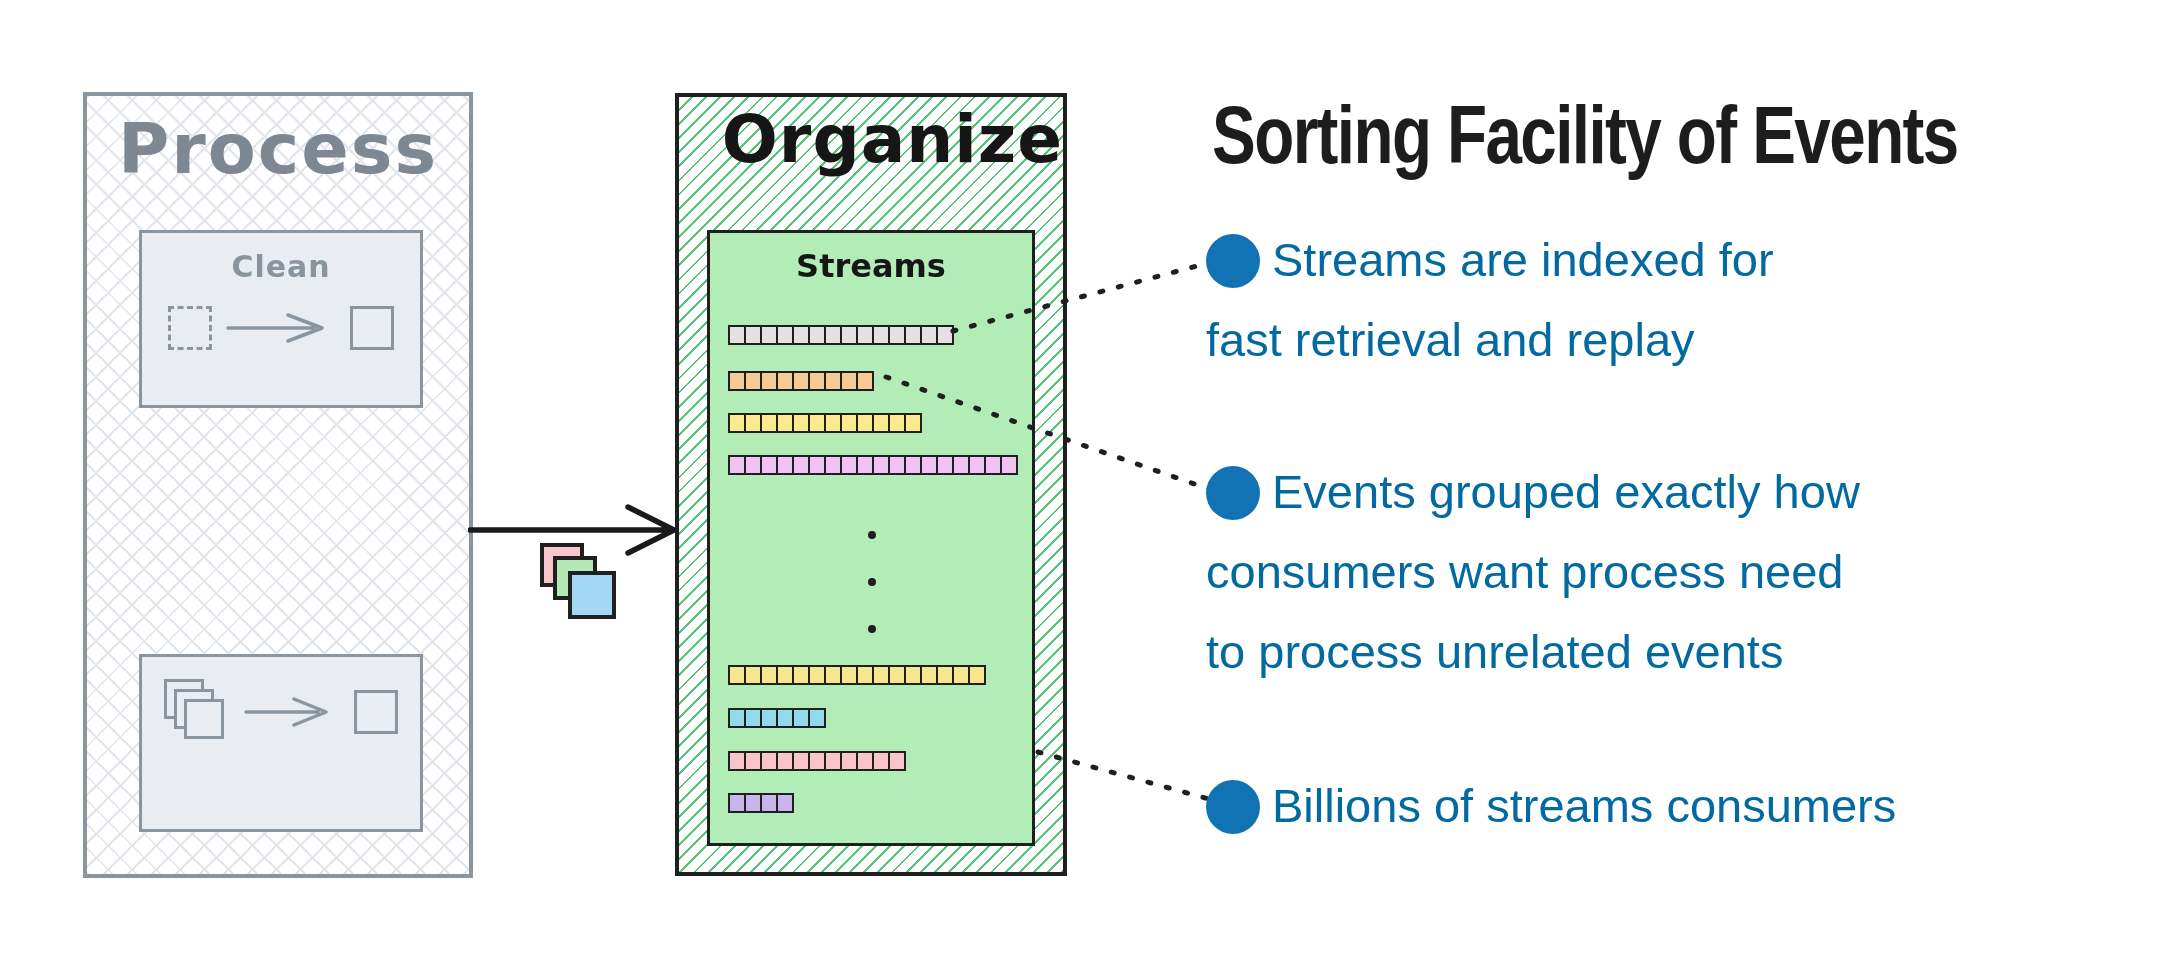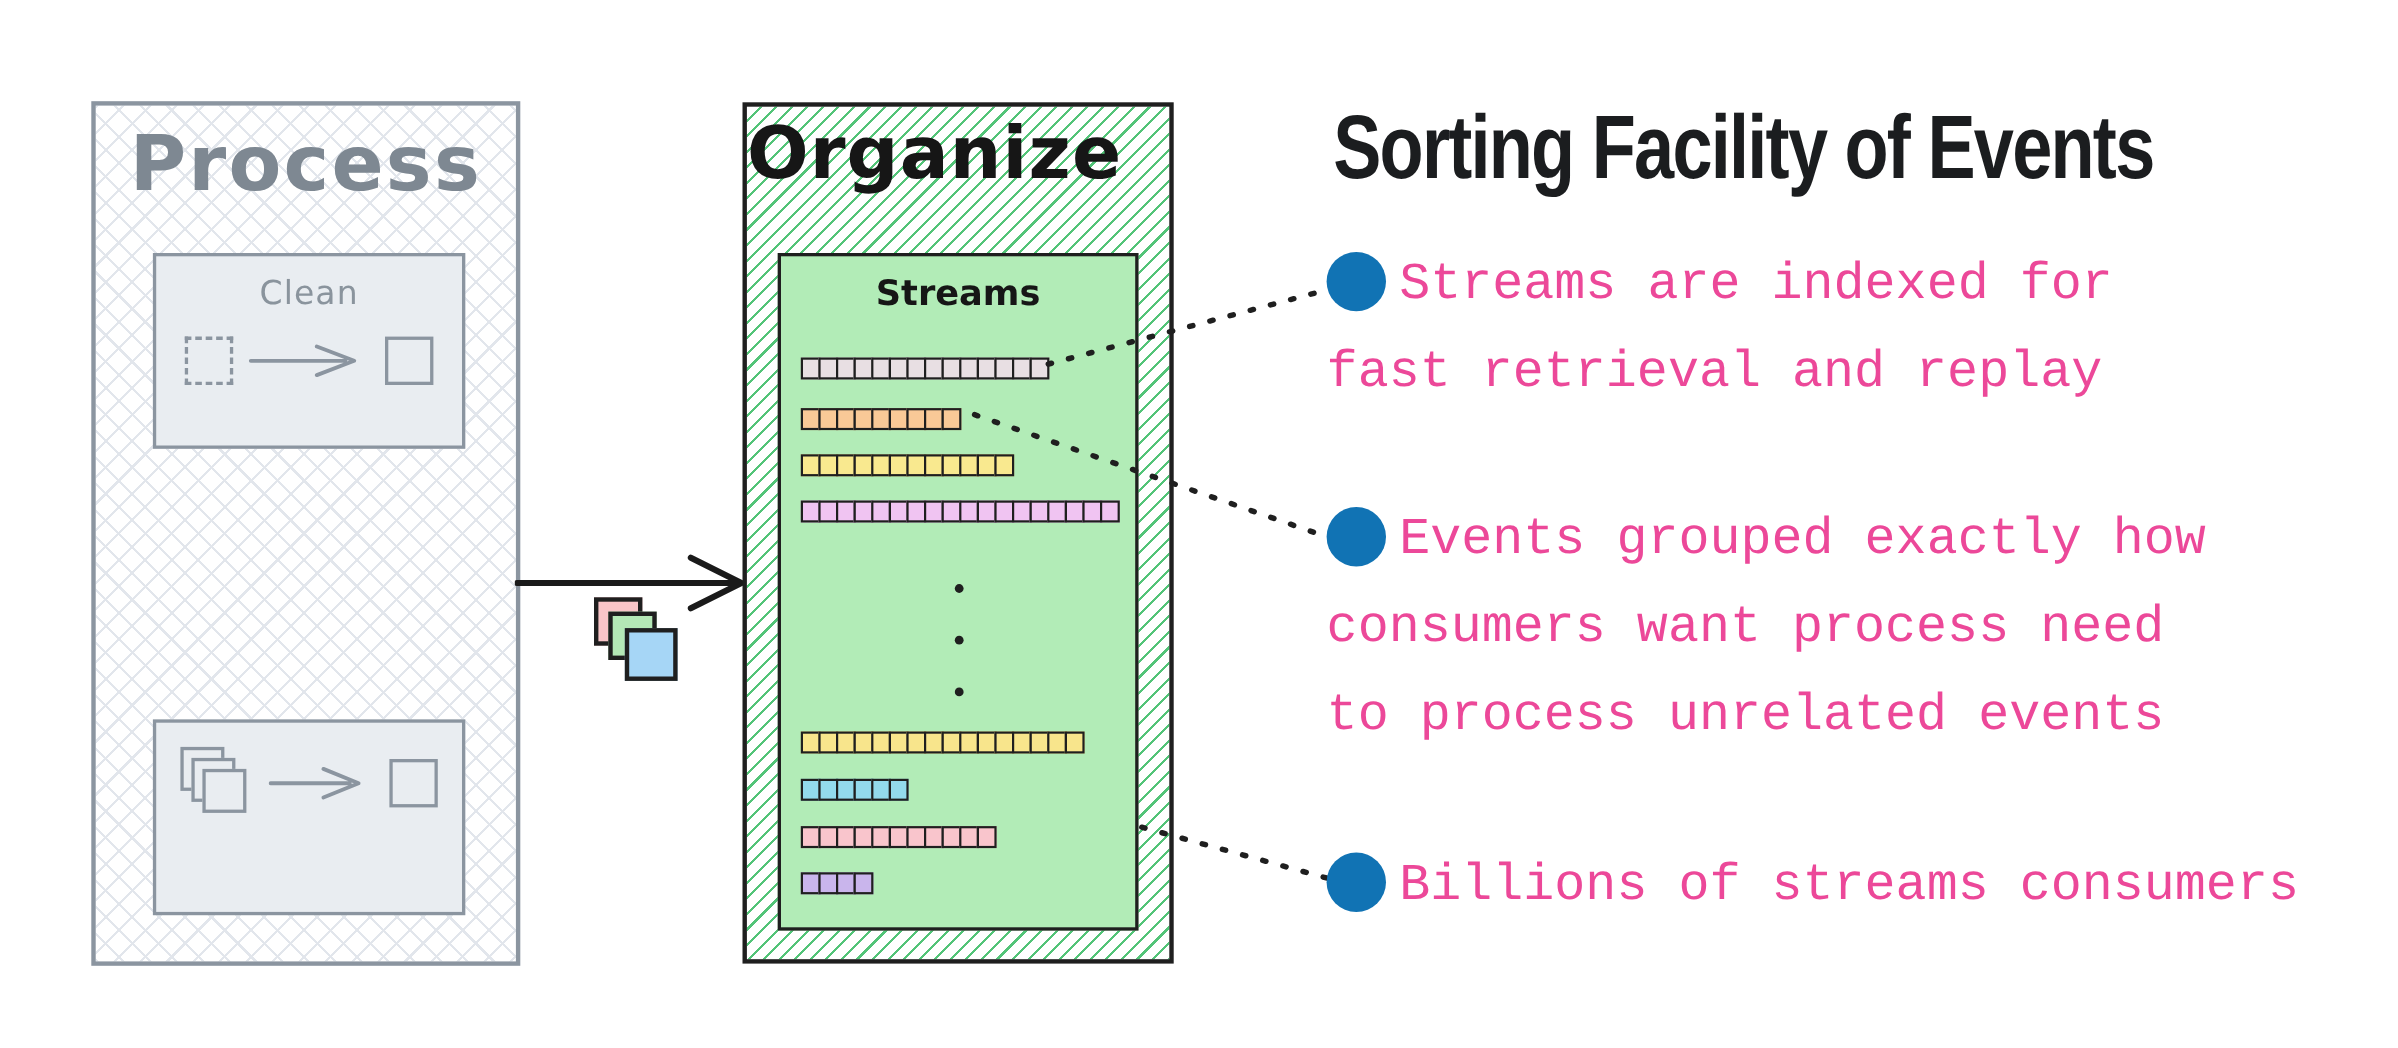--- a/index.html
+++ b/index.html
@@ -47,7 +47,7 @@
   .organize-panel{position:absolute;left:675px;top:93px;width:384px;height:775px;
     border:4px solid #1f1f1f;
     background-image:repeating-linear-gradient(135deg,#ffffff 0 8px,#53c478 8px 10px);}
-  .organize-title{position:absolute;left:0;top:4px;width:100%;text-align:left;
+  .organize-title{position:absolute;left:0;top:4px;width:100%;text-align:right;
     font-family:"DejaVu Sans",sans-serif;font-size:66px;font-weight:600;color:#161616;
     letter-spacing:1px;}
   .streams-box{position:absolute;left:28px;top:133px;width:322px;height:610px;

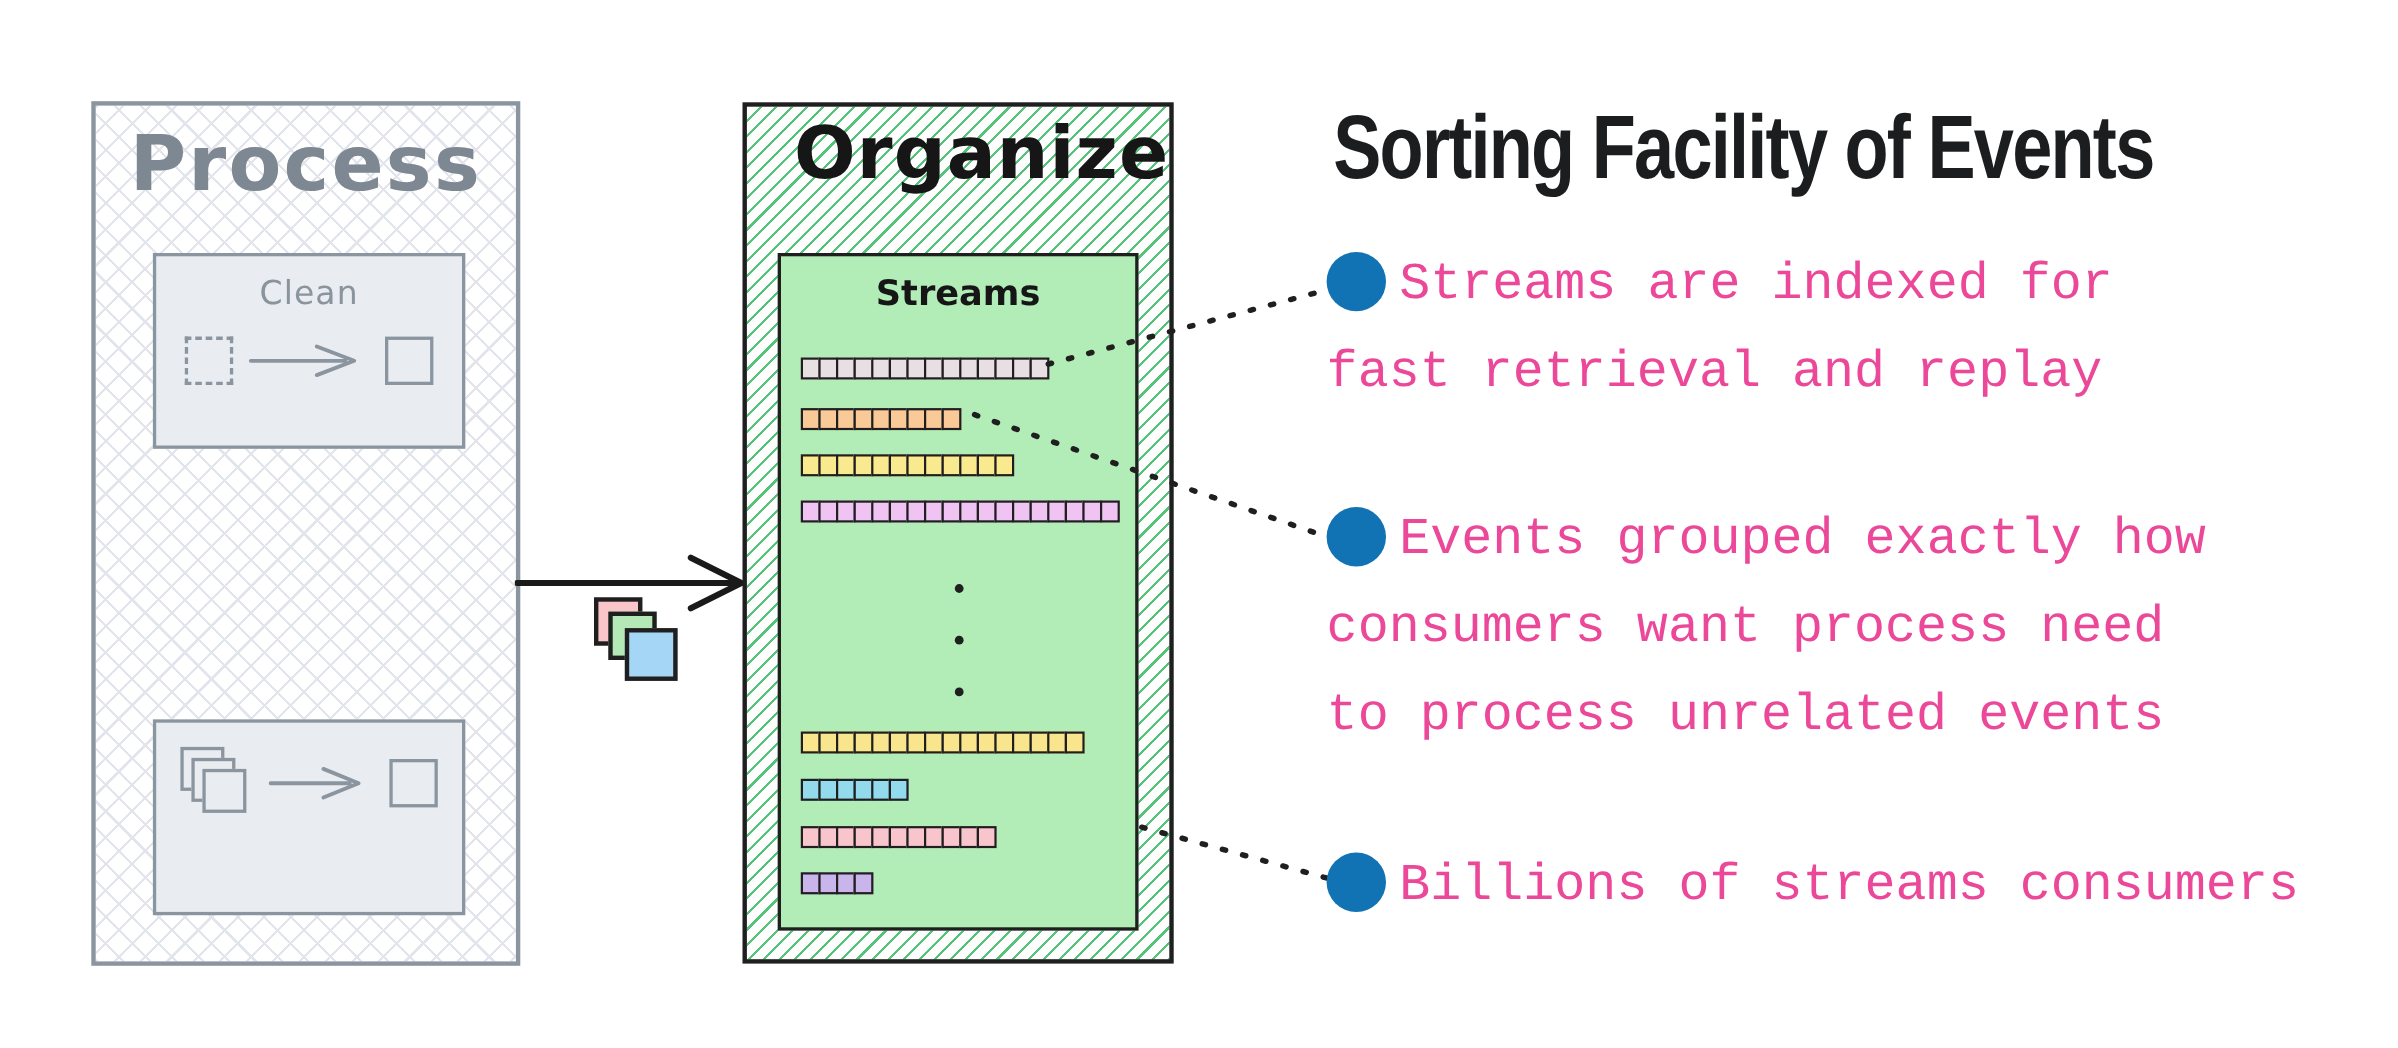--- a/index.html
+++ b/index.html
@@ -22,7 +22,7 @@
   .step-enrich{top:346px;}
   .step-aggregate{top:558px;}
   .step-label{margin-top:16px;text-align:center;font-family:"DejaVu Sans",sans-serif;
-    font-size:30px;font-weight:400;color:#8a949d;letter-spacing:1px;}
+    font-size:30px;font-weight:700;color:#8a949d;letter-spacing:1px;}
   .step-icon-row{display:flex;align-items:center;justify-content:center;gap:14px;margin-top:22px;}
   .sq{width:44px;height:44px;box-sizing:border-box;border:3px solid #8b95a0;background:transparent;}
   .sq-dashed{border-style:dashed;}

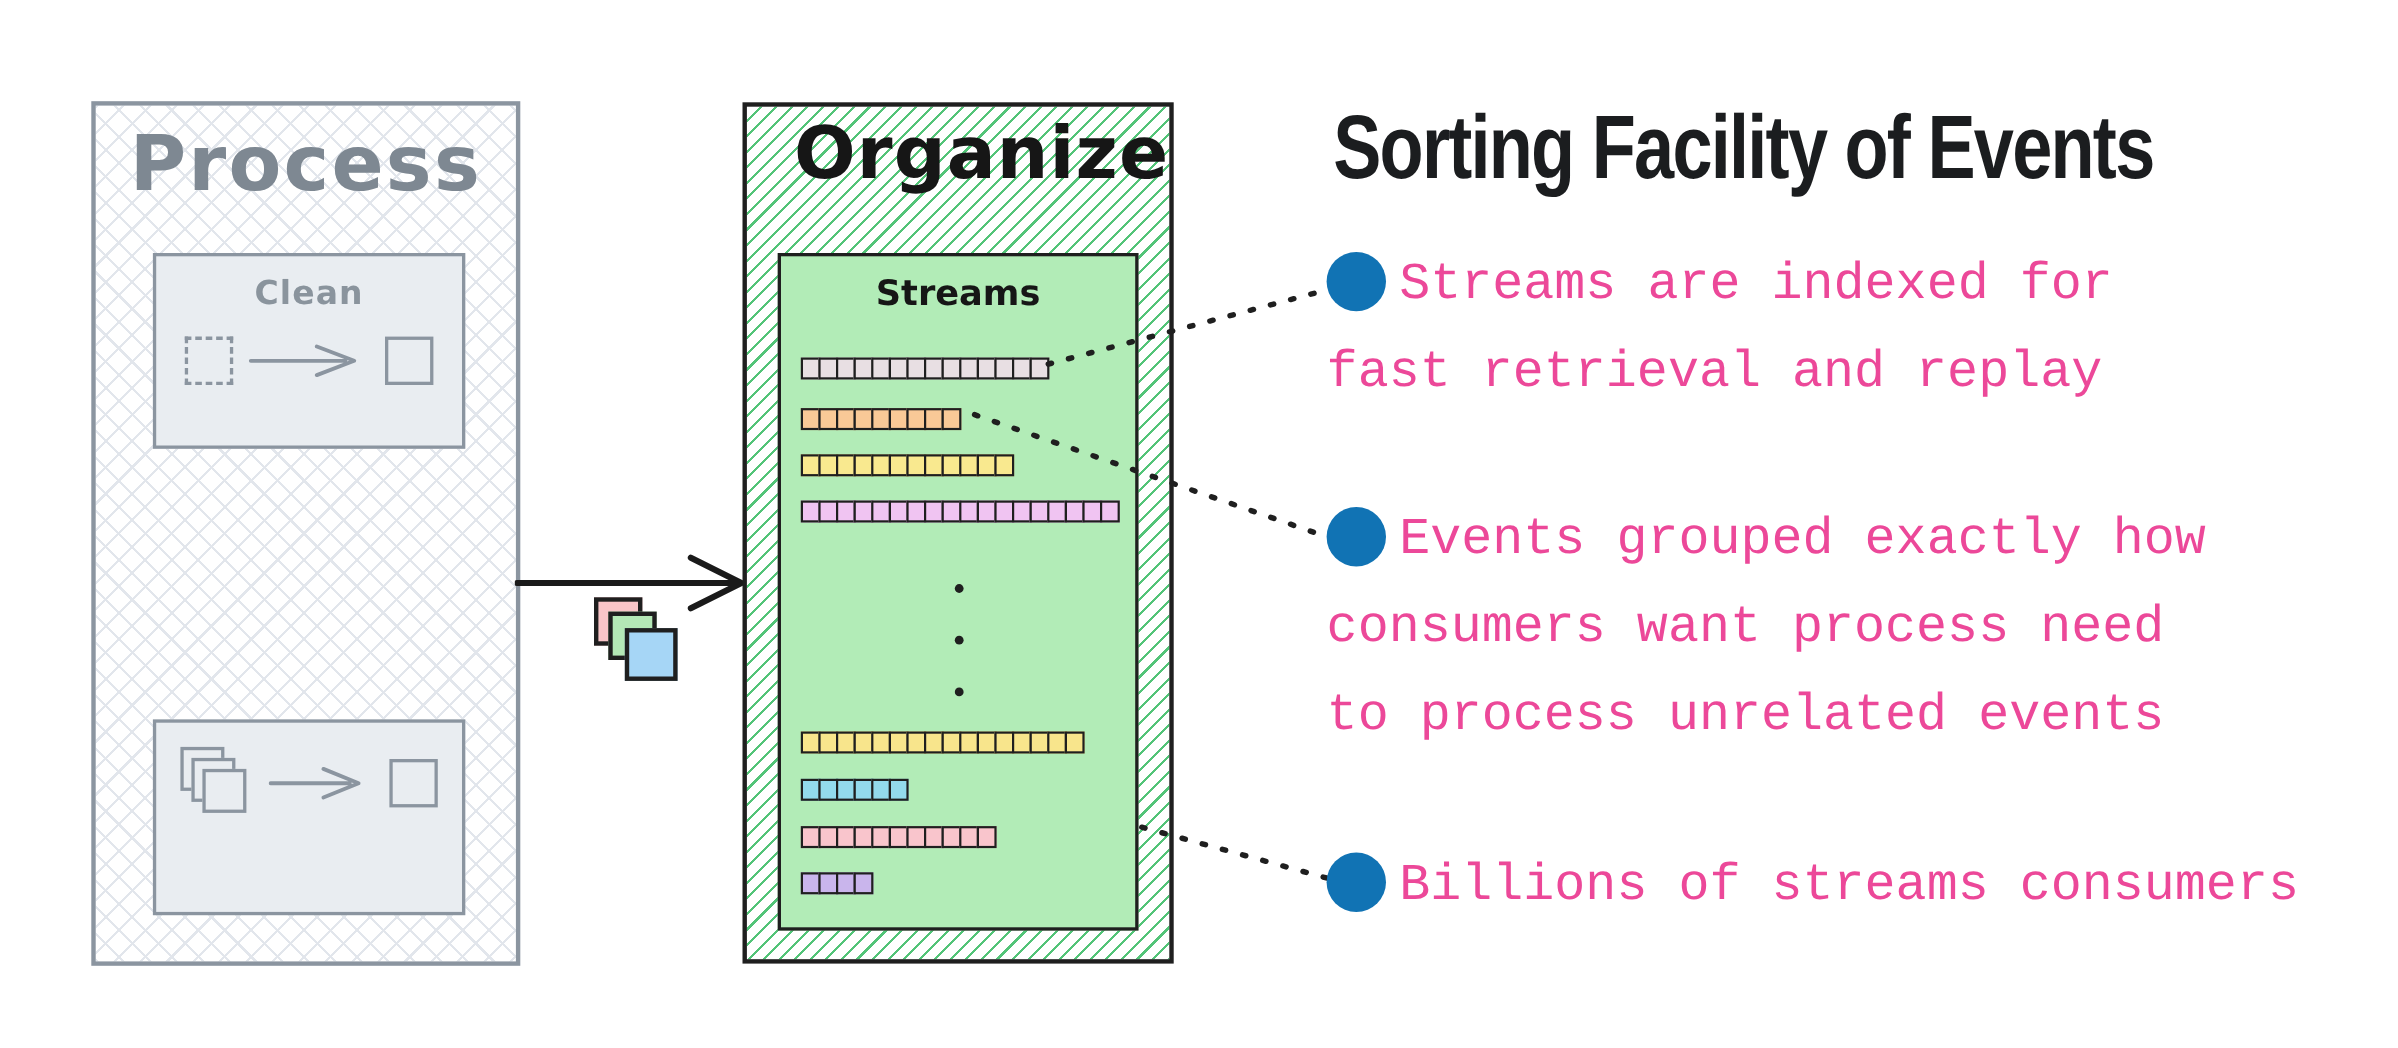--- a/index.html
+++ b/index.html
@@ -66,7 +66,7 @@
   .info-title{position:absolute;left:1212px;top:88px;white-space:nowrap;
     font-size:82px;font-weight:900;color:#1b1d1f;letter-spacing:-2px;
     transform:scaleX(0.8);transform-origin:left top;}
-  .bullet-item{position:absolute;left:1206px;font-size:47px;line-height:80px;color:#ec4899;font-family:Liberation Mono, monospace;}
+  .bullet-item{position:absolute;left:1206px;font-size:47px;line-height:80px;color:#0369a1;}
   .bullet-item .bline{white-space:nowrap;}
   .dot{display:inline-block;width:54px;height:54px;border-radius:50%;
     vertical-align:-12px;margin-right:12px;}

